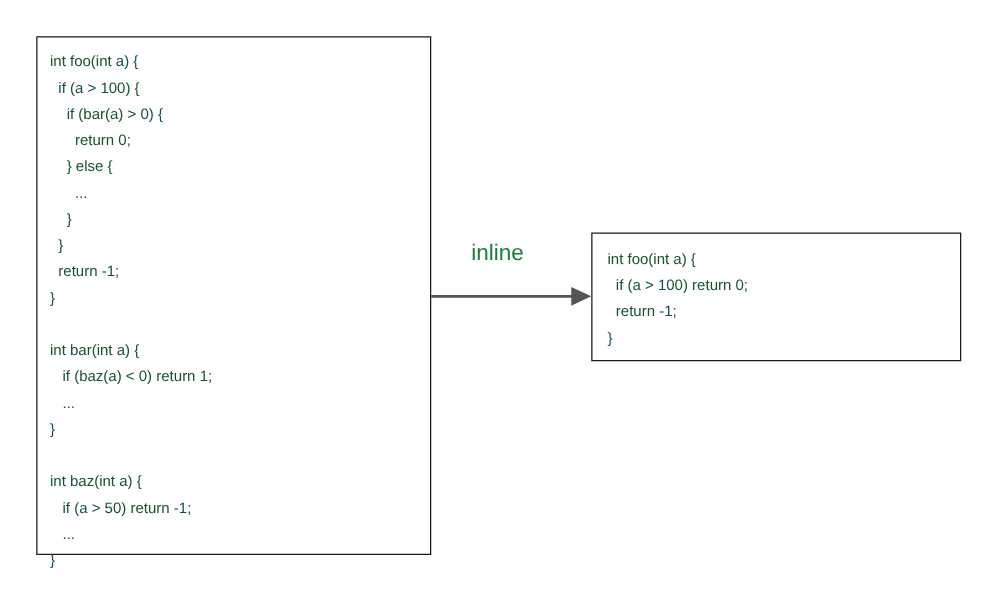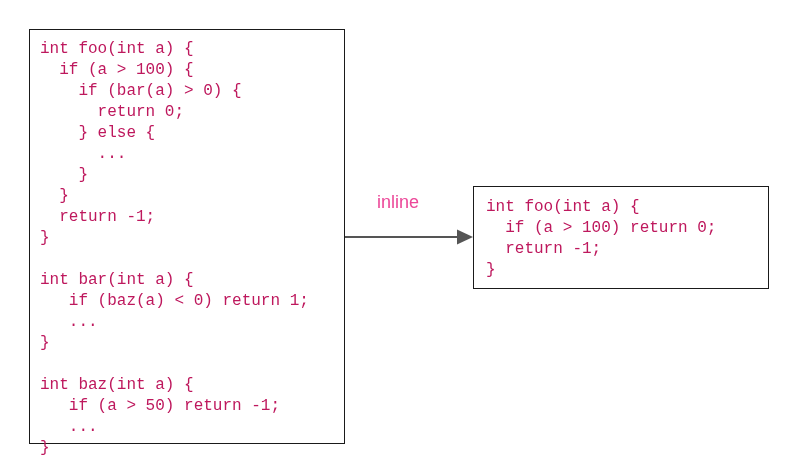--- a/index.html
+++ b/index.html
@@ -38,10 +38,10 @@
 
   .code-text {
     margin: 0;
-    font-family: Liberation Mono, monospace;
-    font-size: 16px;
+    font-family: Liberation Sans, sans-serif;
+    font-size: 12px;
     line-height: 21px;
-    color: #be185d;
+    color: #14532d;
     white-space: pre;
     letter-spacing: 0px;
   }

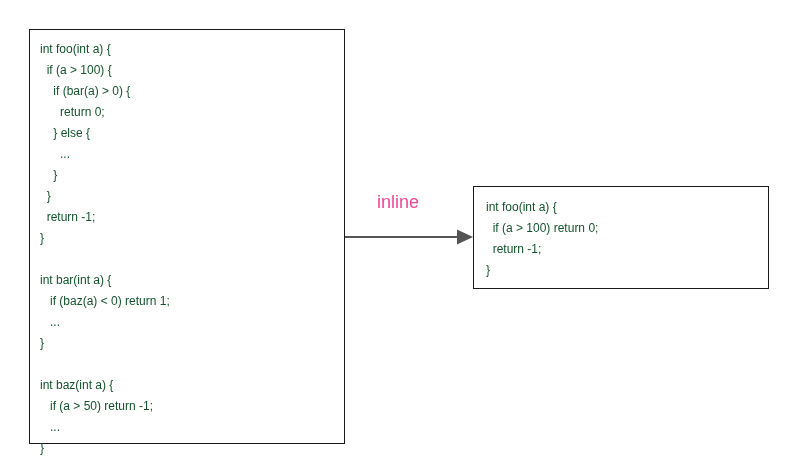--- a/index.html
+++ b/index.html
@@ -75,7 +75,7 @@
     top: 191px;
     font-family: "Liberation Sans", sans-serif;
     font-size: 18px;
-    color: #ec4899;
+    color: #15803d;
     white-space: nowrap;
     line-height: 22px;
   }

